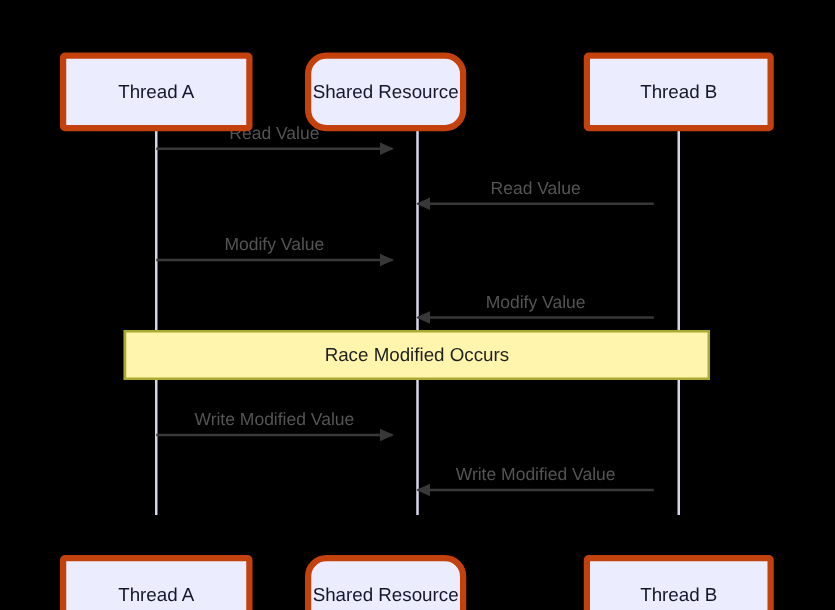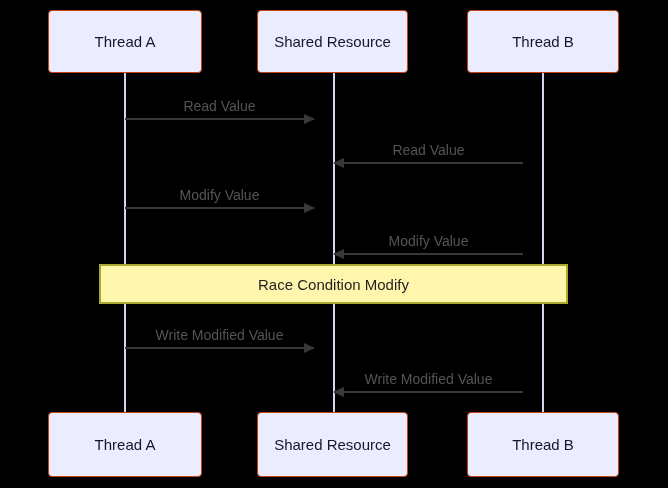--- a/index.html
+++ b/index.html
@@ -29,13 +29,14 @@
     position: absolute;
     height: 63px;
     background: #ECECFF;
-    border: 1px solid #c2410c;
+    border: 5px solid #c2410c;
     border-radius: 4px;
     box-sizing: border-box;
     display: flex;
     align-items: center;
     justify-content: center;
     z-index: 3;
+    margin-top: 32px;
   }
   .actor span {
     font-size: 15px;

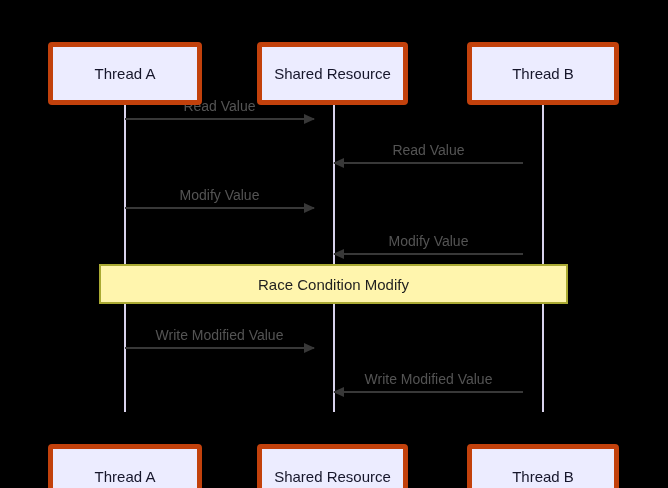--- a/index.html
+++ b/index.html
@@ -46,7 +46,7 @@
   .actor.row-top    { top: 10px; }
   .actor.row-bottom { top: 412px; height: 65px; }
   .actor.pos-a  { left: 48px;  width: 154px; }
-  .actor.pos-sr { left: 257px; width: 151px; }
+  .actor.pos-sr { left: 244px; width: 129px; border-radius: 17px; }
   .actor.pos-b  { left: 467px; width: 152px; }
   
   .message {

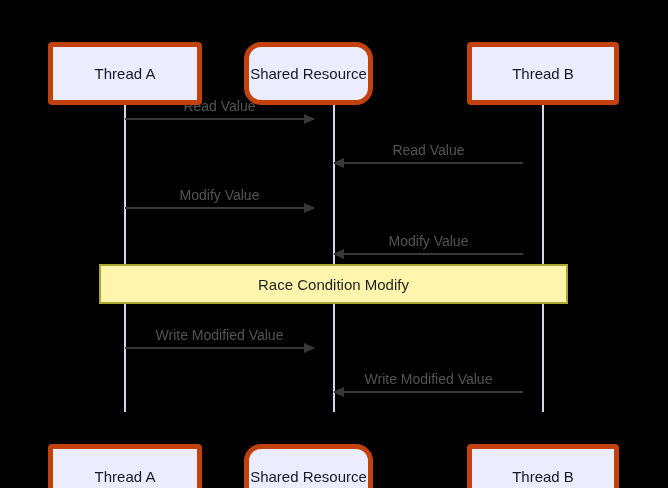--- a/index.html
+++ b/index.html
@@ -166,7 +166,7 @@
   </div>
 
   <div class="note">
-    <span>Race Condition Modify</span>
+    <span>Race Modified Occurs</span>
   </div>
 
   <div class="message from-a" style="top:326px">

